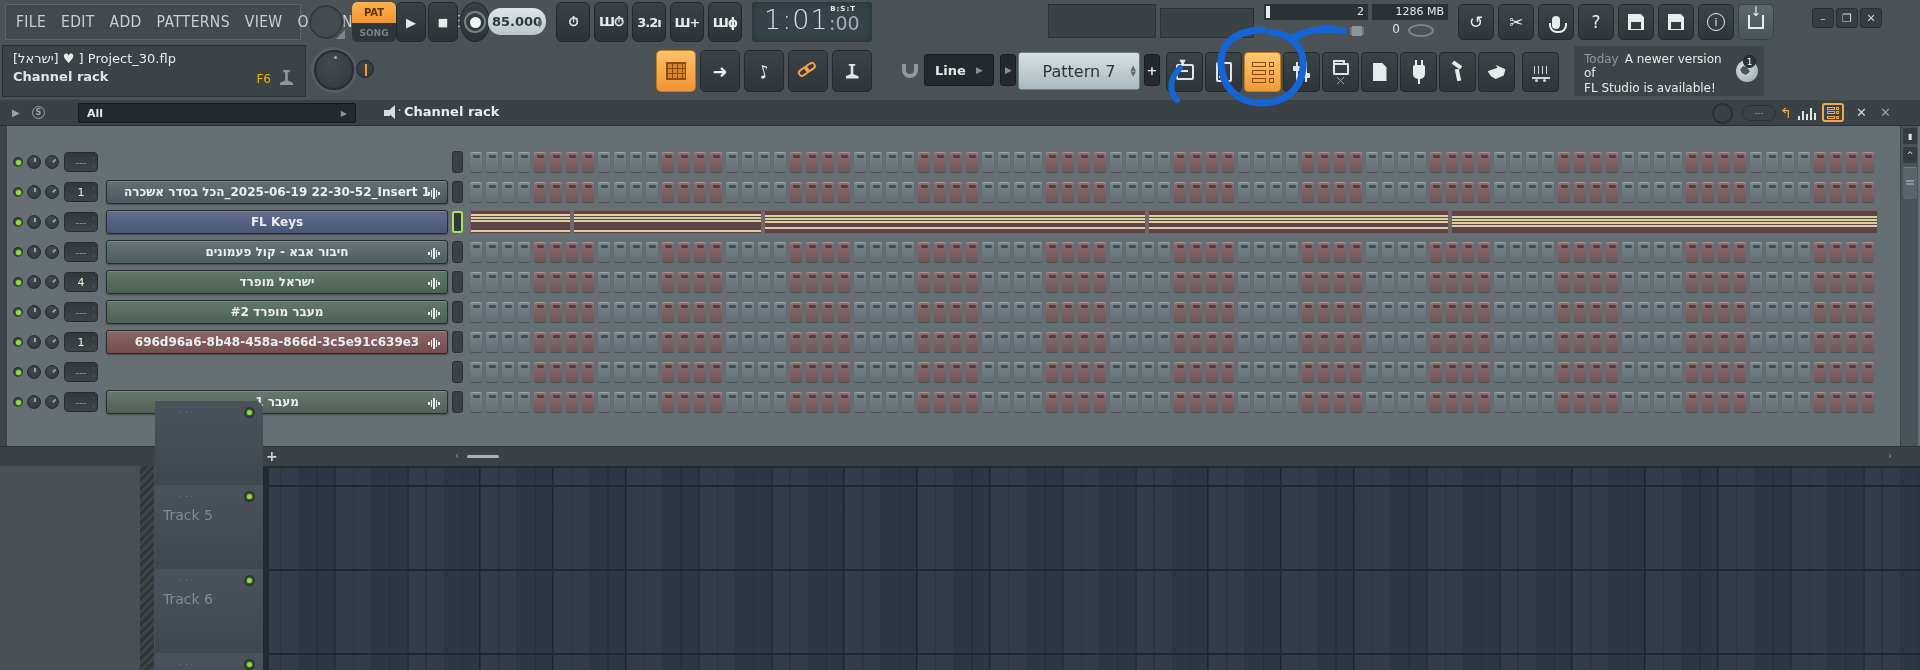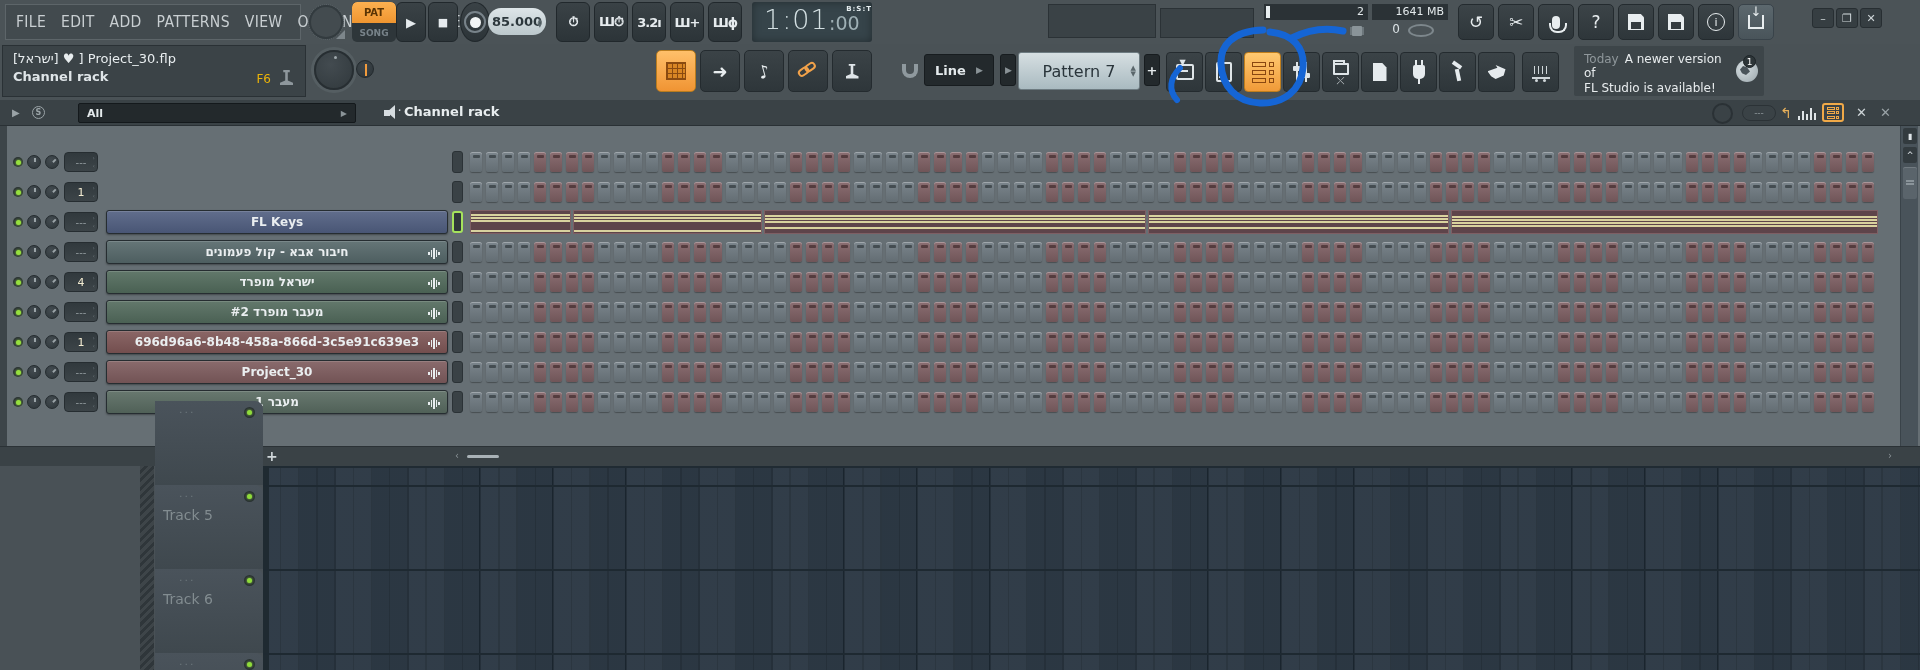--- a/index.html
+++ b/index.html
@@ -37,7 +37,7 @@
 5;border-radius:3px;box-shadow:inset 0 0 8px rgba(0,0,0,.35);}
   .time-main{position:absolute;left:12px;top:2px;font-size:27px;font-weight:200;color:#d3dfe2;letter-spacing:1px;}
   .time-sub{position:absolute;left:77px;top:10px;font-size:19px;color:#9fb0b5;}
-  .time-unit{position:absolute;right:0;top:3px;font-size:7px;font-weight:bold;color:#e6eef0;letter-spacing:1px;}
+  .time-unit{position:absolute;right:16px;top:3px;font-size:7px;font-weight:bold;color:#e6eef0;letter-spacing:1px;}
   .scope{position:absolute;background:#3a4246;border:1px solid #2b3236;}
   .cpu-meter{position:absolute;left:1264px;top:4px;width:104px;height:16px;background:#2b3236;}
   .cpu-meter .bar{position:absolute;left:2px;top:2px;width:4px;height:12px;background:#e8eef0;}

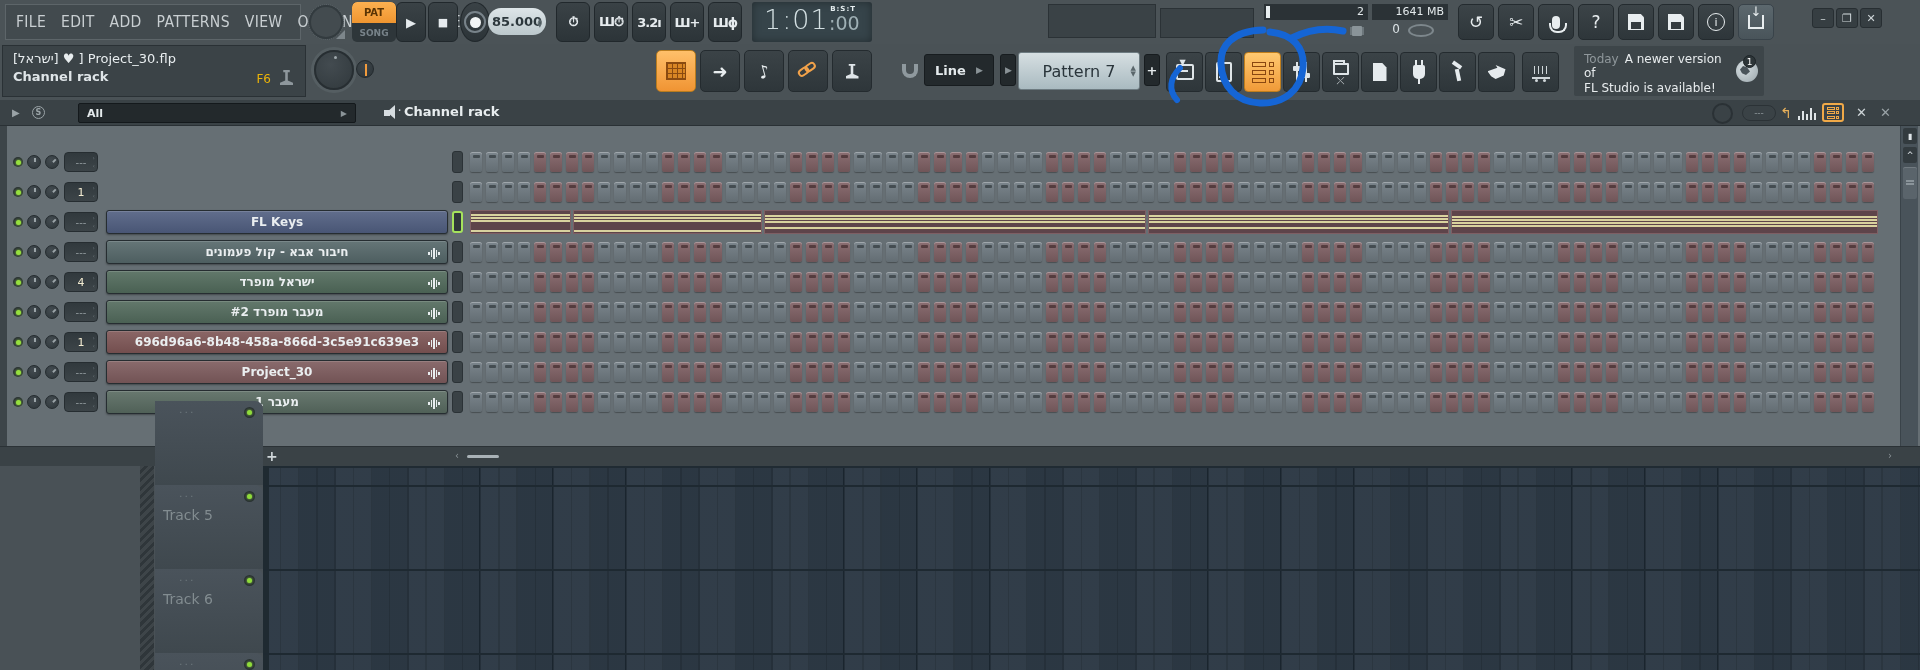--- a/index.html
+++ b/index.html
@@ -309,7 +309,7 @@
       <span class="bar"></span>
       <span class="val">2</span>
     </div>
-    <div class="mem">1641 MB</div>
+    <div class="mem">1286 MB</div>
     <div class="chip"></div>
     <div class="plugcnt">0</div>
     <div class="oval"></div>

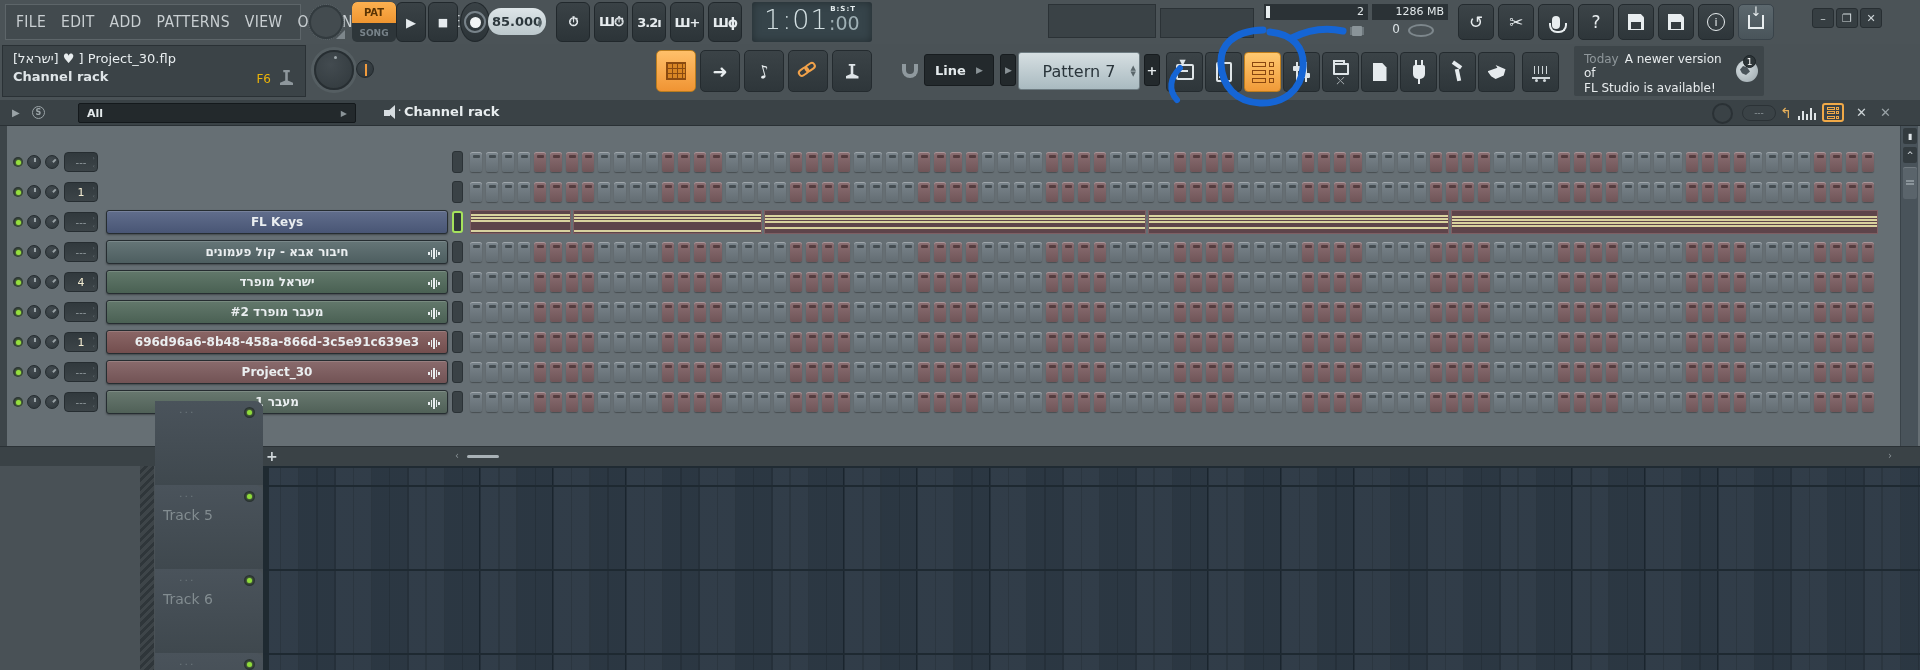--- a/index.html
+++ b/index.html
@@ -764,6 +764,16 @@
       <div class="knob" style="left: 27px; top: 59px;"></div>
       <div class="knob vol" style="left: 45px; top: 59px;"></div>
       <div class="target num" style="left: 64px; top: 56px;">1</div>
+      <div class="chname" style="top: 54px; background: linear-gradient(rgba(255, 255, 255, 0.1), rgba(0, 0, 0, 0.08)), rgb(83, 94, 102);">
+        <span class="vis">הרכשא רדסב לכה_2025-06-19 22-30-52_Insert 1</span>
+        <div class="waveico">
+          <i style="height: 3px;"></i>
+          <i style="height: 7px;"></i>
+          <i style="height: 11px;"></i>
+          <i style="height: 7px;"></i>
+          <i style="height: 3px;"></i>
+        </div>
+      </div>
       <div class="selpill" style="top: 55px;"></div>
       <div class="steps" style="top: 56px;">
         <div class="cell a">

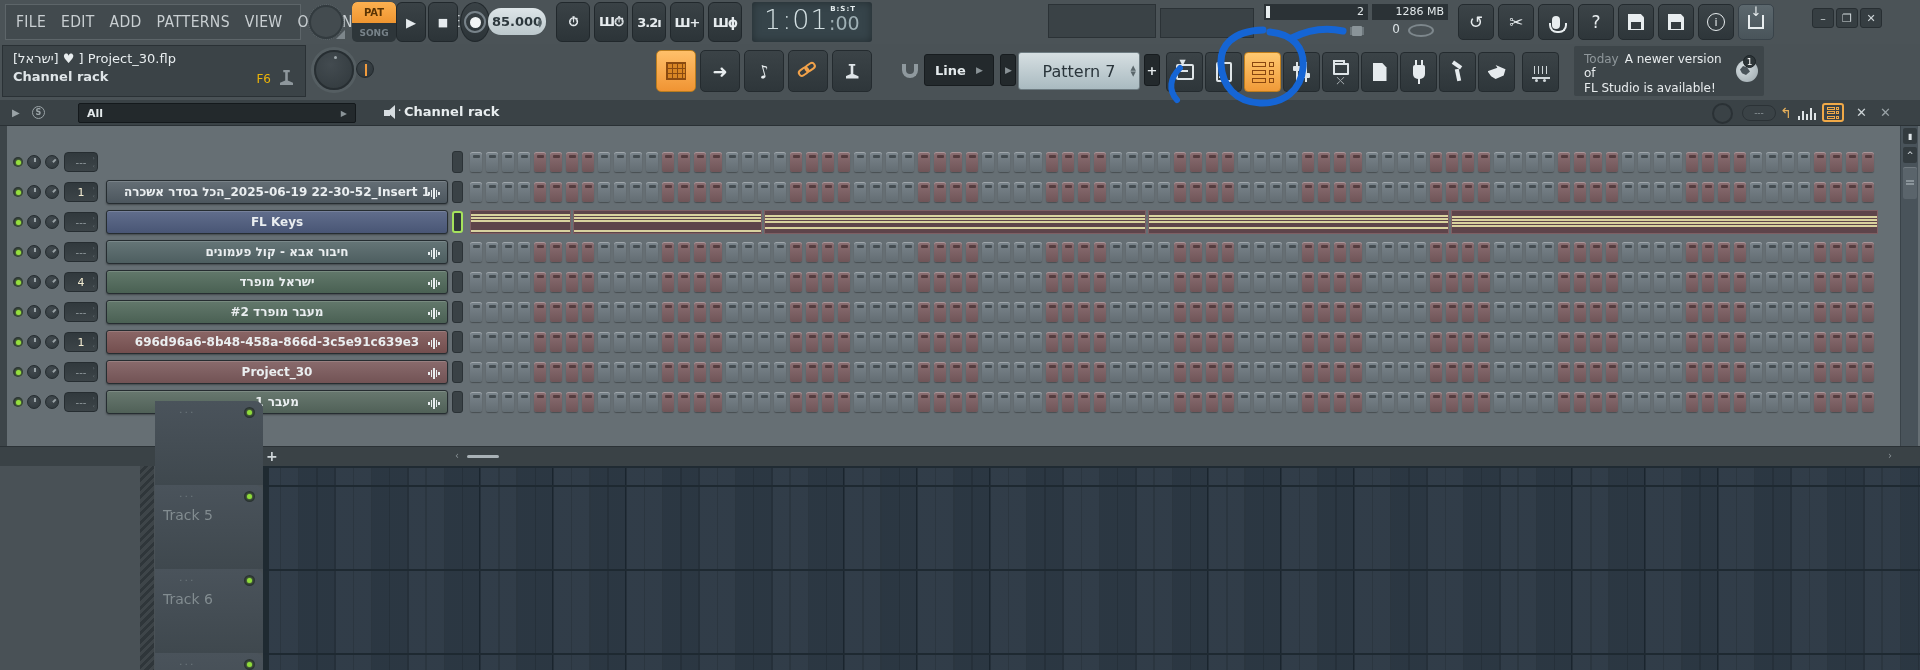--- a/index.html
+++ b/index.html
@@ -2221,16 +2221,6 @@
       <div class="knob" style="left: 27px; top: 239px;"></div>
       <div class="knob vol" style="left: 45px; top: 239px;"></div>
       <div class="target" style="left: 64px; top: 236px;">---</div>
-      <div class="chname" style="top: 234px; background: linear-gradient(rgba(255, 255, 255, 0.1), rgba(0, 0, 0, 0.08)), rgb(124, 90, 92);">
-        <span class="vis">Project_30</span>
-        <div class="waveico">
-          <i style="height: 3px;"></i>
-          <i style="height: 7px;"></i>
-          <i style="height: 11px;"></i>
-          <i style="height: 7px;"></i>
-          <i style="height: 3px;"></i>
-        </div>
-      </div>
       <div class="selpill" style="top: 235px;"></div>
       <div class="steps" style="top: 236px;">
         <div class="cell a">

